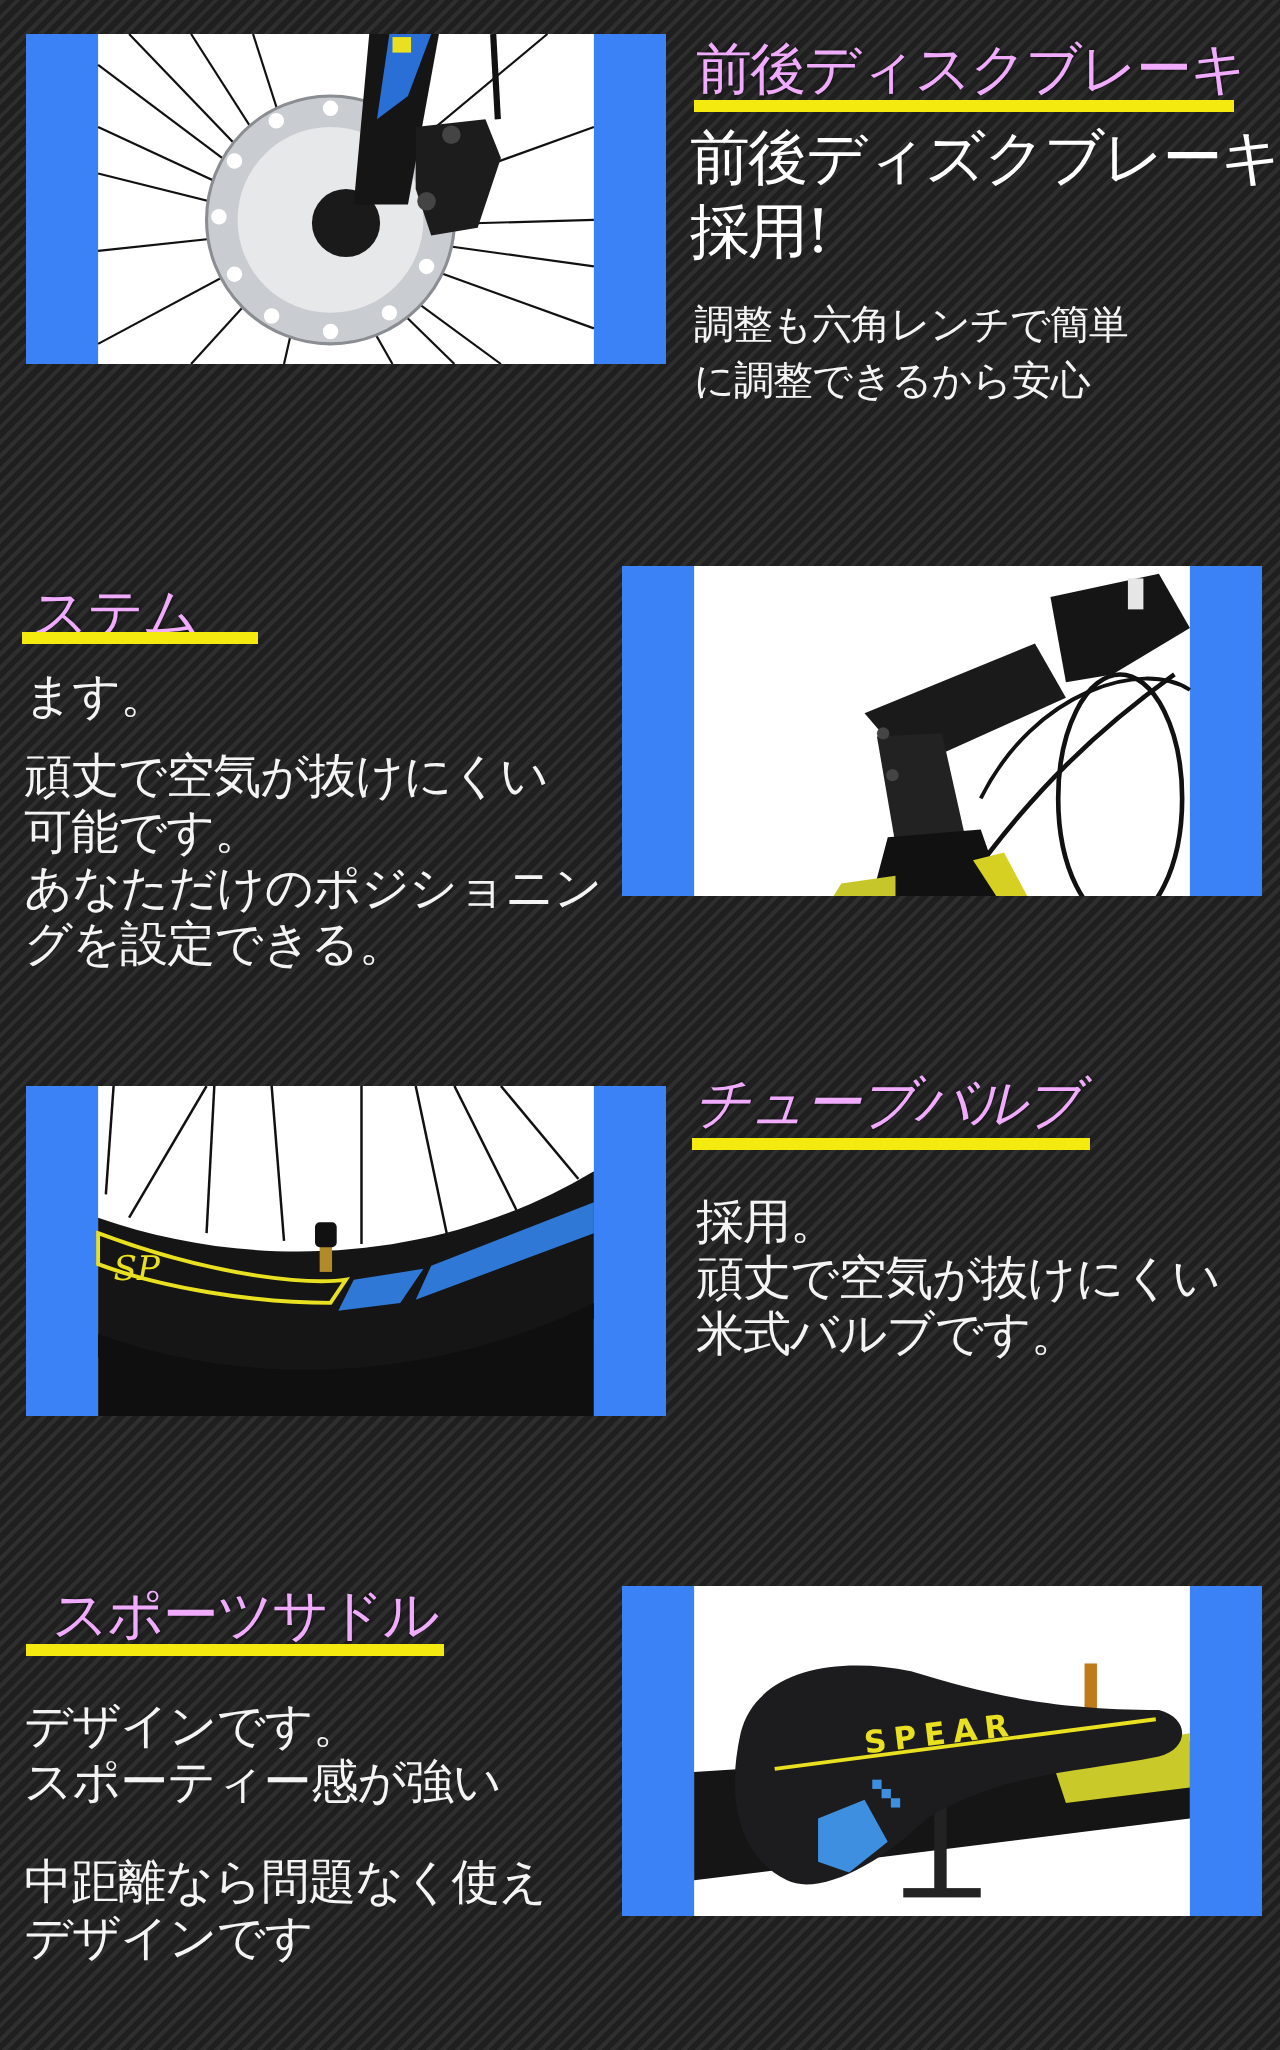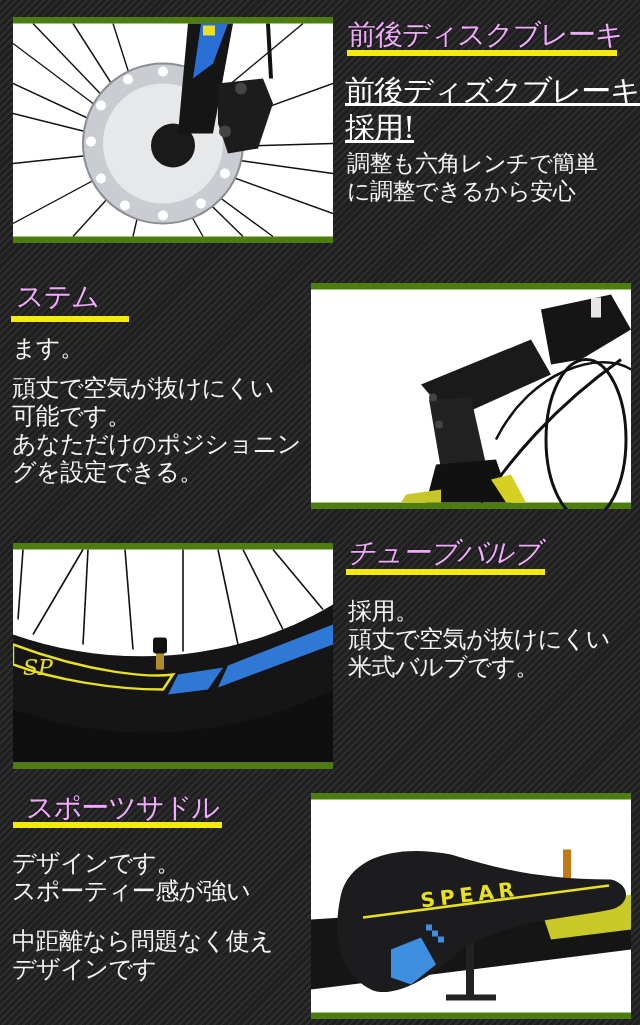--- a/index.html
+++ b/index.html
@@ -85,7 +85,7 @@
 </div>
 <div class="heading" style="left:348px; top:19px;">前後ディスクブレーキ</div>
 <div class="underline" style="left:347px; top:50px; width:270px;"></div>
-<div class="subhead" style="left:345px; top:72px;text-decoration:underline;">
+<div class="subhead" style="left:345px; top:61px;">
   <span style="display:block">前後ディズクブレーキ</span>
   <span style="display:block">採用!</span>
 </div>

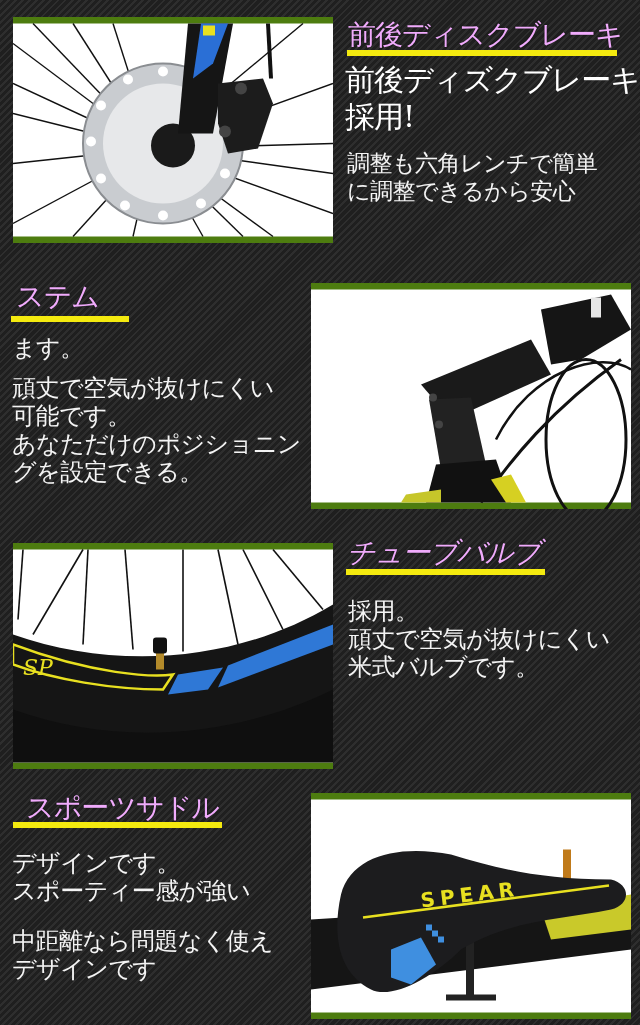--- a/index.html
+++ b/index.html
@@ -89,7 +89,7 @@
   <span style="display:block">前後ディズクブレーキ</span>
   <span style="display:block">採用!</span>
 </div>
-<div class="body-text" style="left:347px; top:149px; font-size:23px;">
+<div class="body-text" style="left:347px; top:149px; font-size:20px;font-family:Liberation Serif, serif;">
   <span class="line">調整も六角レンチで簡単</span>
   <span class="line">に調整できるから安心</span>
 </div>

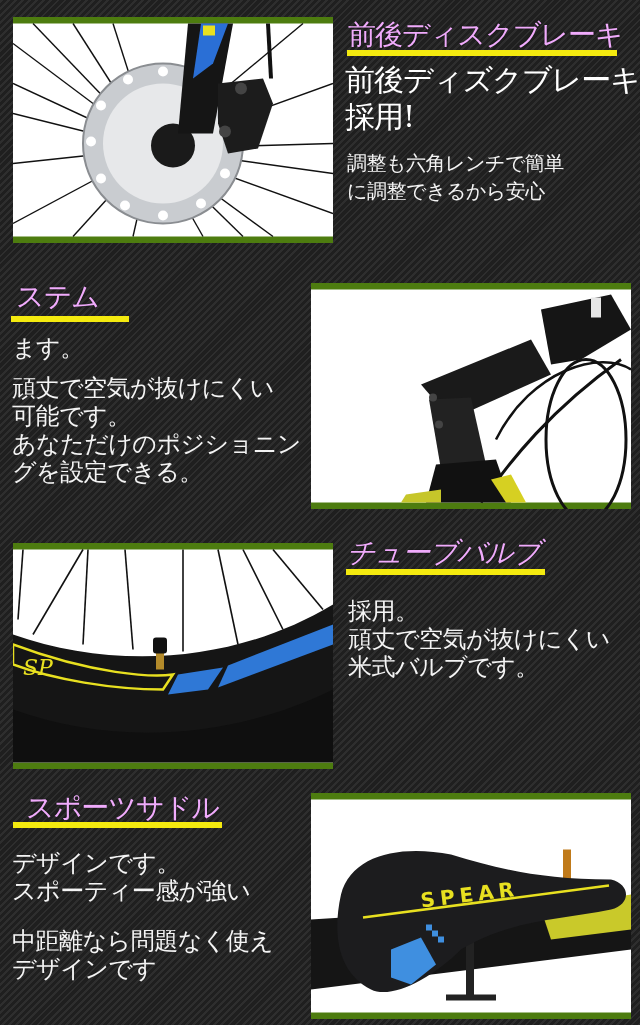--- a/index.html
+++ b/index.html
@@ -94,7 +94,7 @@
   <span class="line">に調整できるから安心</span>
 </div>
 
-<div class="heading" style="left:16px; top:281px;">ステム</div>
+<div class="heading" style="left:16px; top:291px;">ステム</div>
 <div class="underline" style="left:11px; top:316px; width:118px;"></div>
 <div class="body-text" style="left:12px; top:334px;">
   <span class="line">ます。</span>

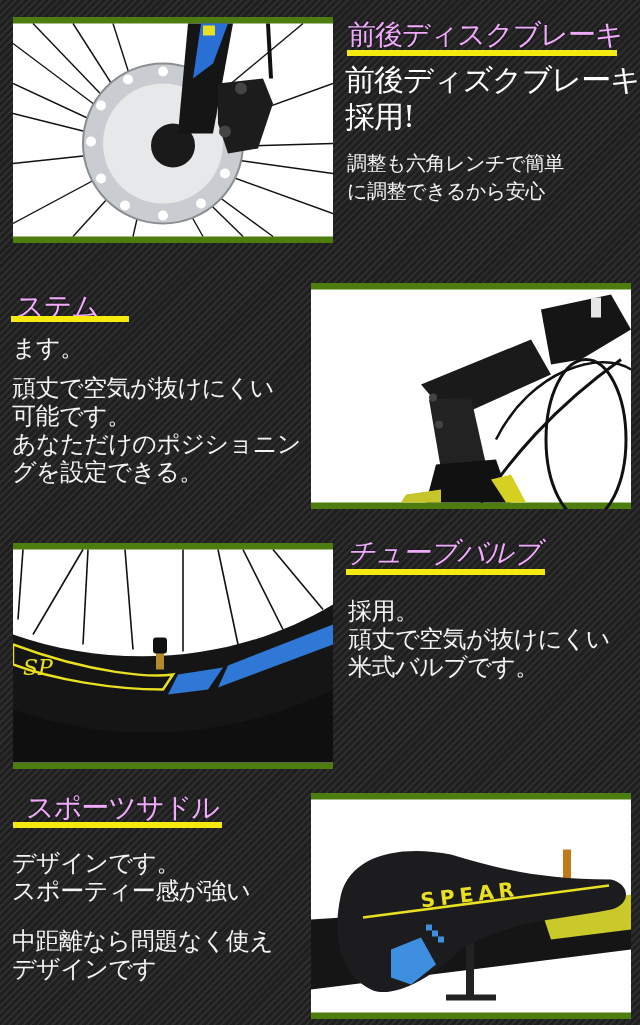--- a/index.html
+++ b/index.html
@@ -11,7 +11,7 @@
     color: #f2f2f2;
   }
   .photo {
-    position: absolute; width: 320px; height: 226px; background: #4d7c0f; overflow: hidden;
+    position: absolute; width: 320px; height: 165px; background: #3b82f6; overflow: hidden;
   }
   .photo svg { display: block; width: 100%; height: 100%; }
   .heading {

